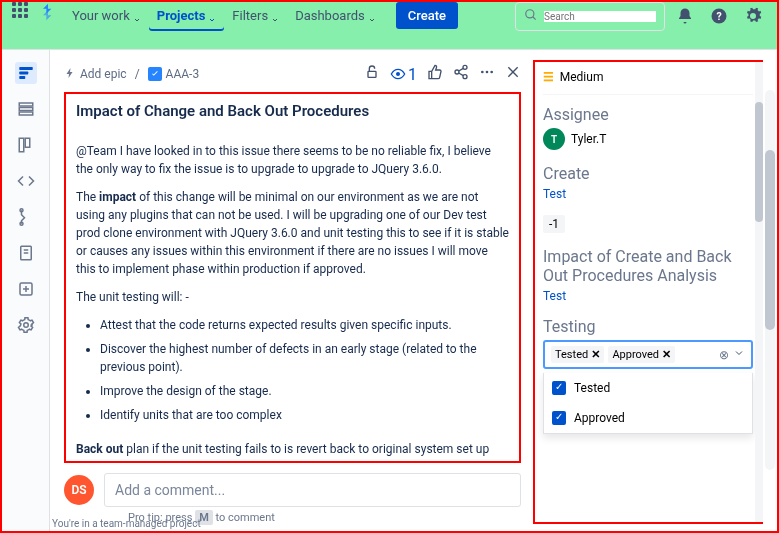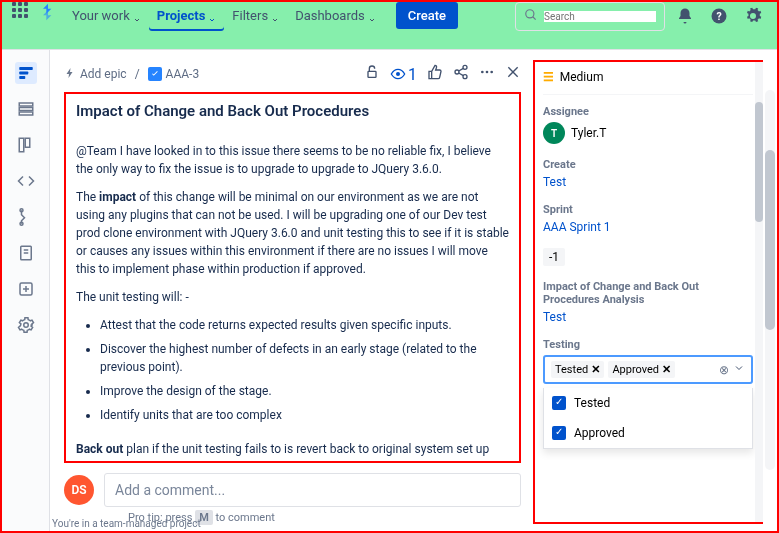--- a/index.html
+++ b/index.html
@@ -51,7 +51,7 @@
 .priority{display:flex;align-items:center;gap:6px;padding-bottom:10px;border-bottom:1px solid #f4f5f7;margin-bottom:10px}
 .pri-ico{color:#ffab00;font-weight:700}
 .field{margin-bottom:14px}
-.field-lbl{color:#6b778c;font-size:11px;font-weight:700;margin-bottom:4px}
+.field-lbl{color:#6b778c;font-size:16px;font-weight:400;margin-bottom:4px}
 .field-val{color:#172b4d}
 .link{color:#0052cc}
 .assignee{display:flex;align-items:center;gap:6px}

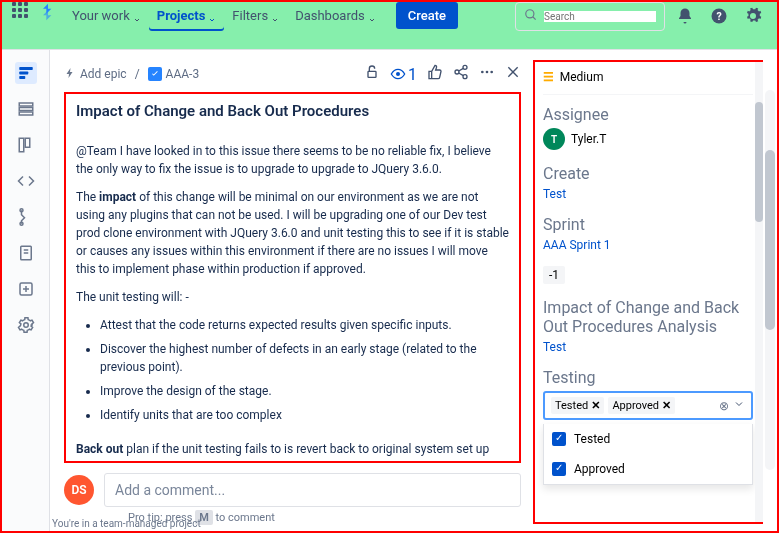--- a/index.html
+++ b/index.html
@@ -285,10 +285,6 @@
           <div class="field-val link">Test</div>
         </div>
         <div class="field">
-          <div class="field-lbl">Sprint</div>
-          <div class="field-val link">AAA Sprint 1</div>
-        </div>
-        <div class="field">
           <div class="est">-1</div>
         </div>
         <div class="field">

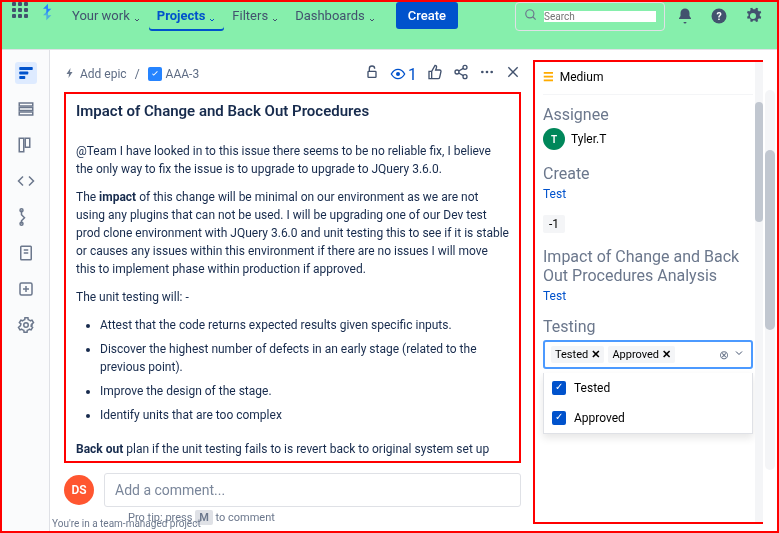--- a/index.html
+++ b/index.html
@@ -288,7 +288,7 @@
           <div class="est">-1</div>
         </div>
         <div class="field">
-          <div class="field-lbl">Impact of Change and Back Out Procedures Analysis</div>
+          <div class="field-lbl">Impact of Create and Back Out Procedures Analysis</div>
           <div class="field-val link">Test</div>
         </div>
         <div class="field">

